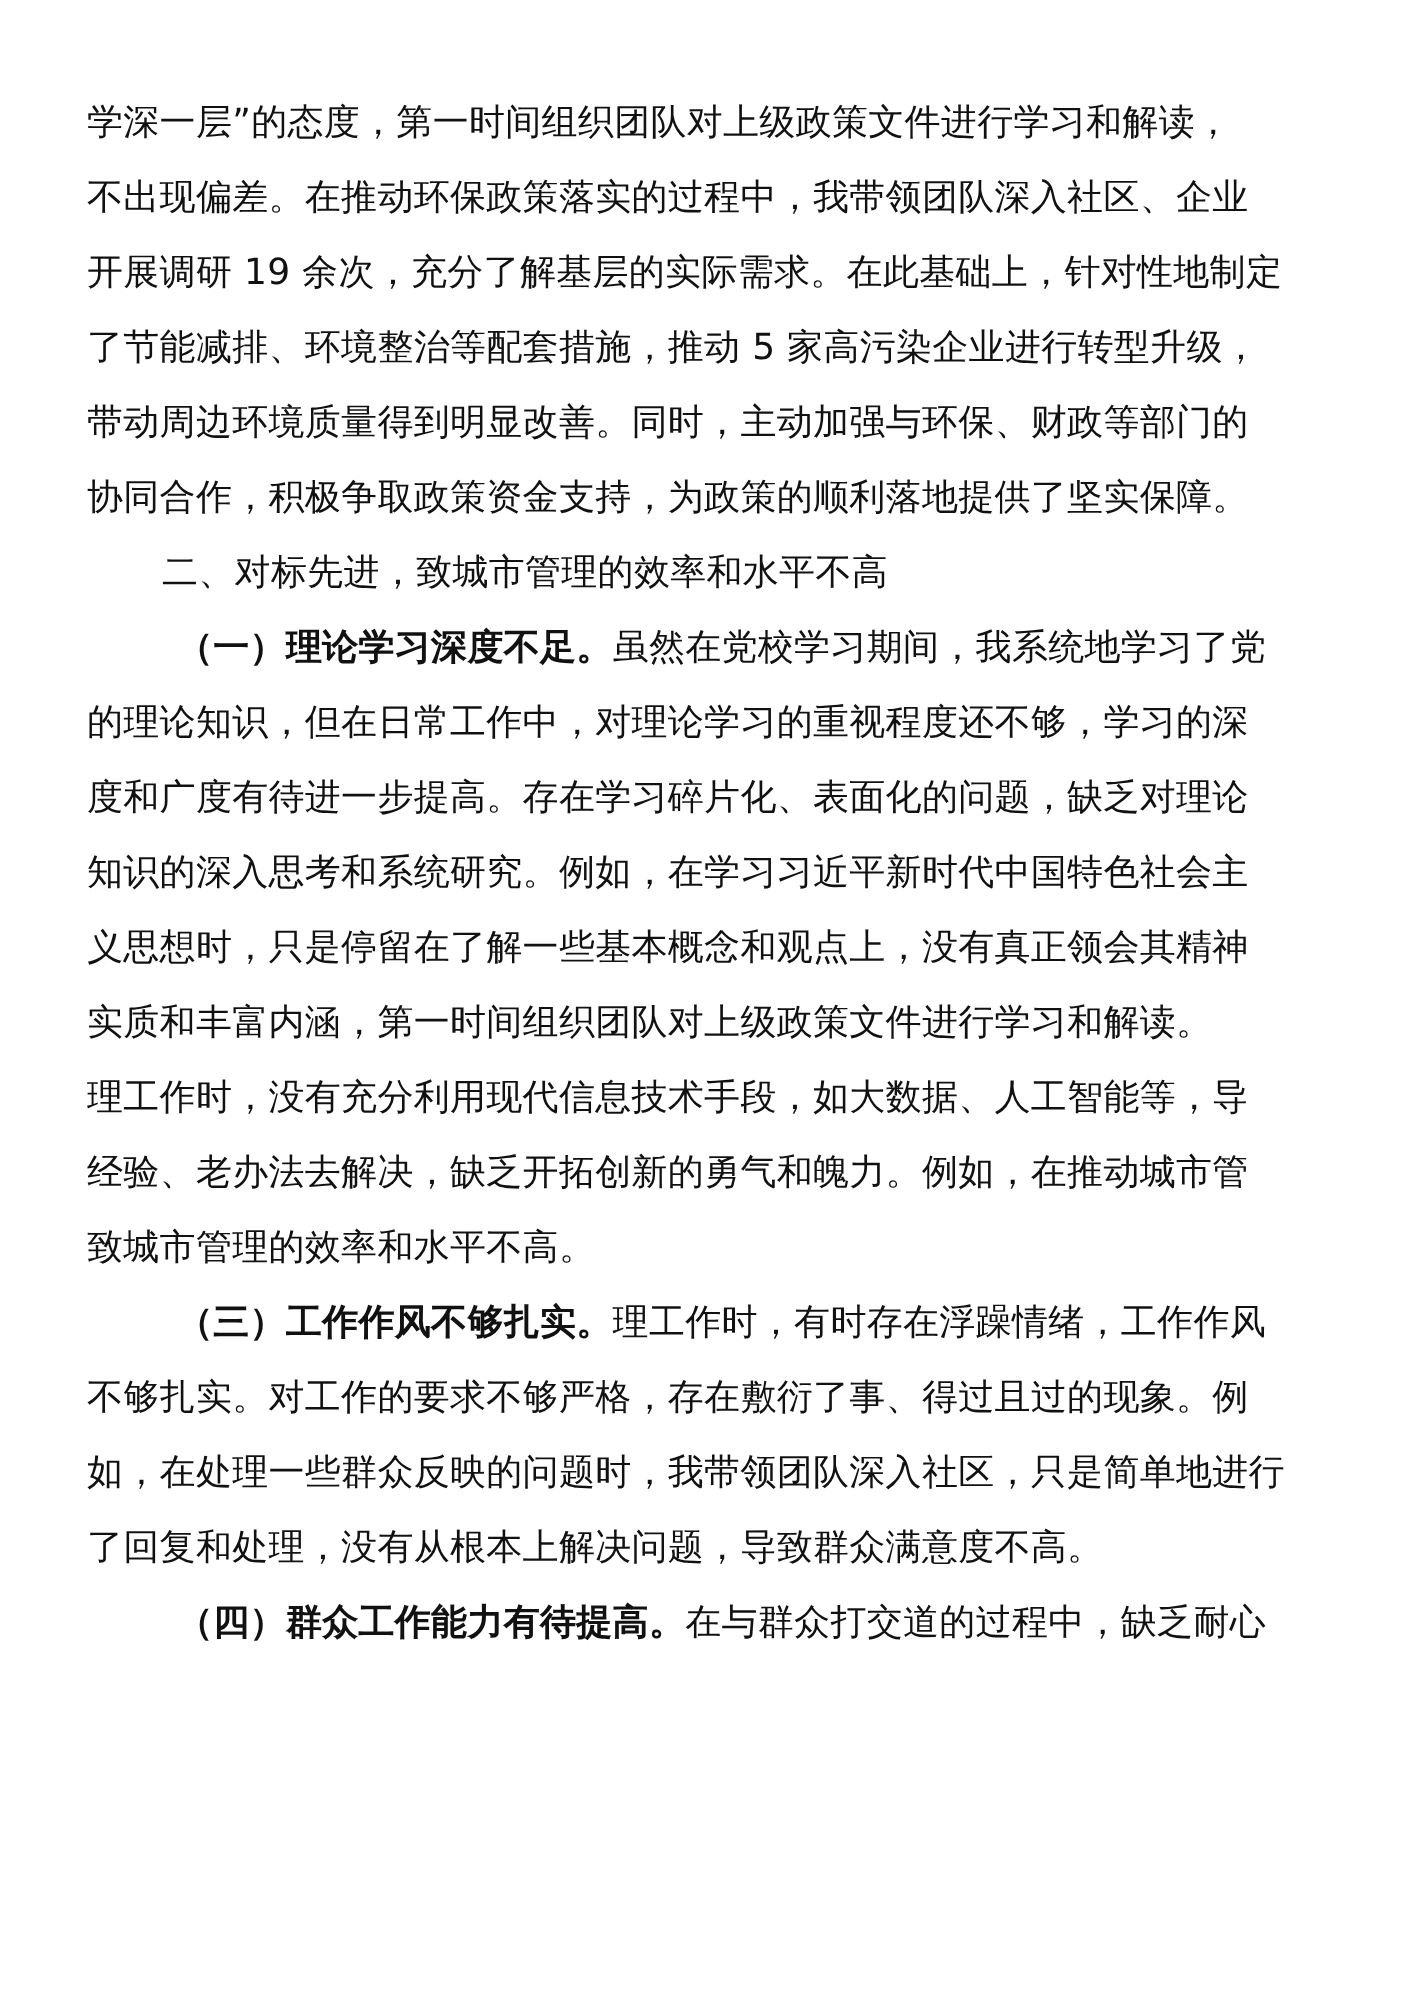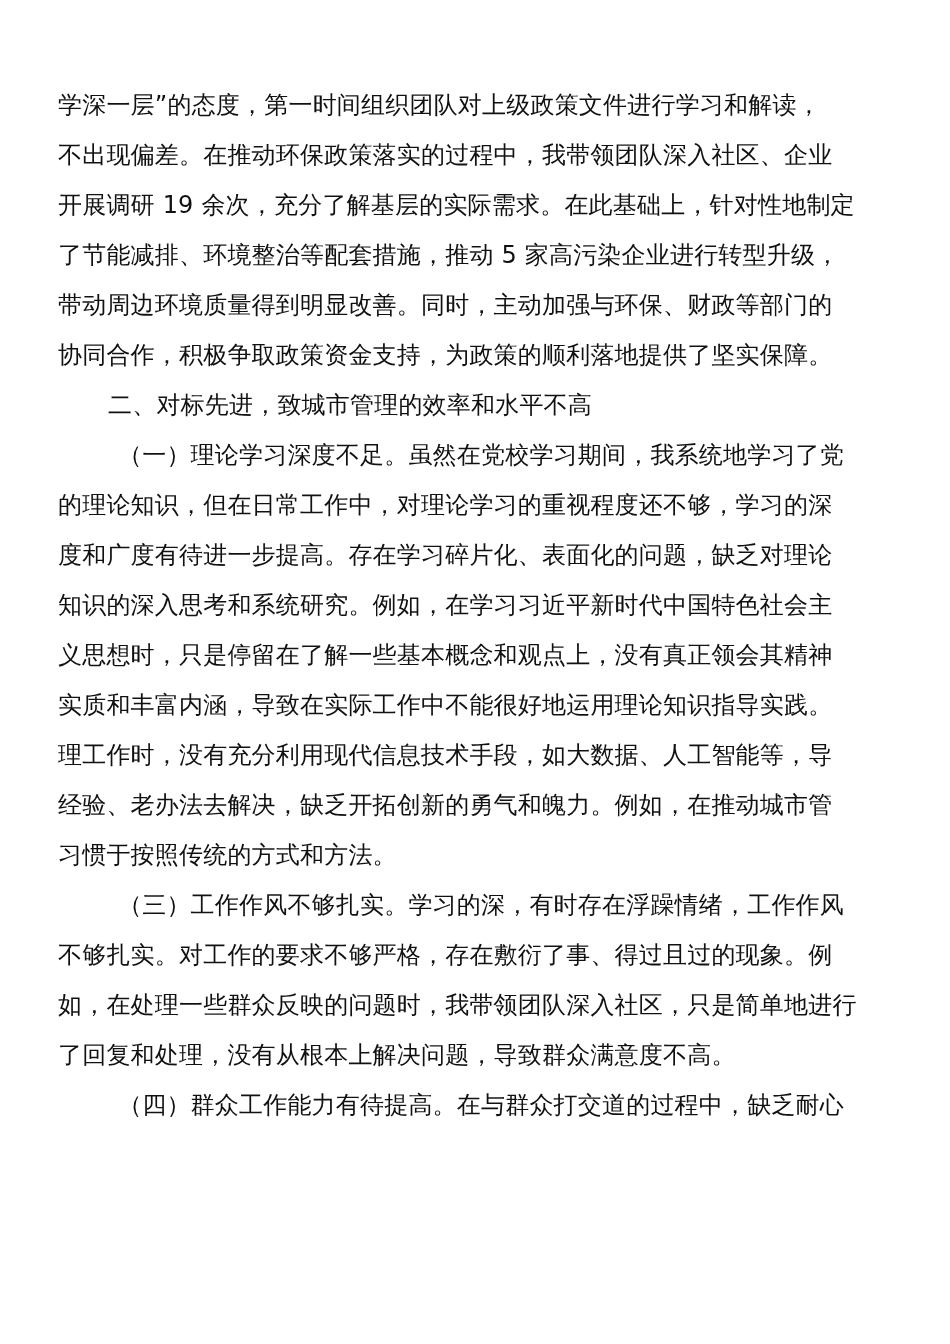--- a/index.html
+++ b/index.html
@@ -18,7 +18,7 @@
     .page {
       position: absolute;
       left: 58px;
-      top: 80px;
+      top: 56px;
       width: 830px;
     }
     .line {

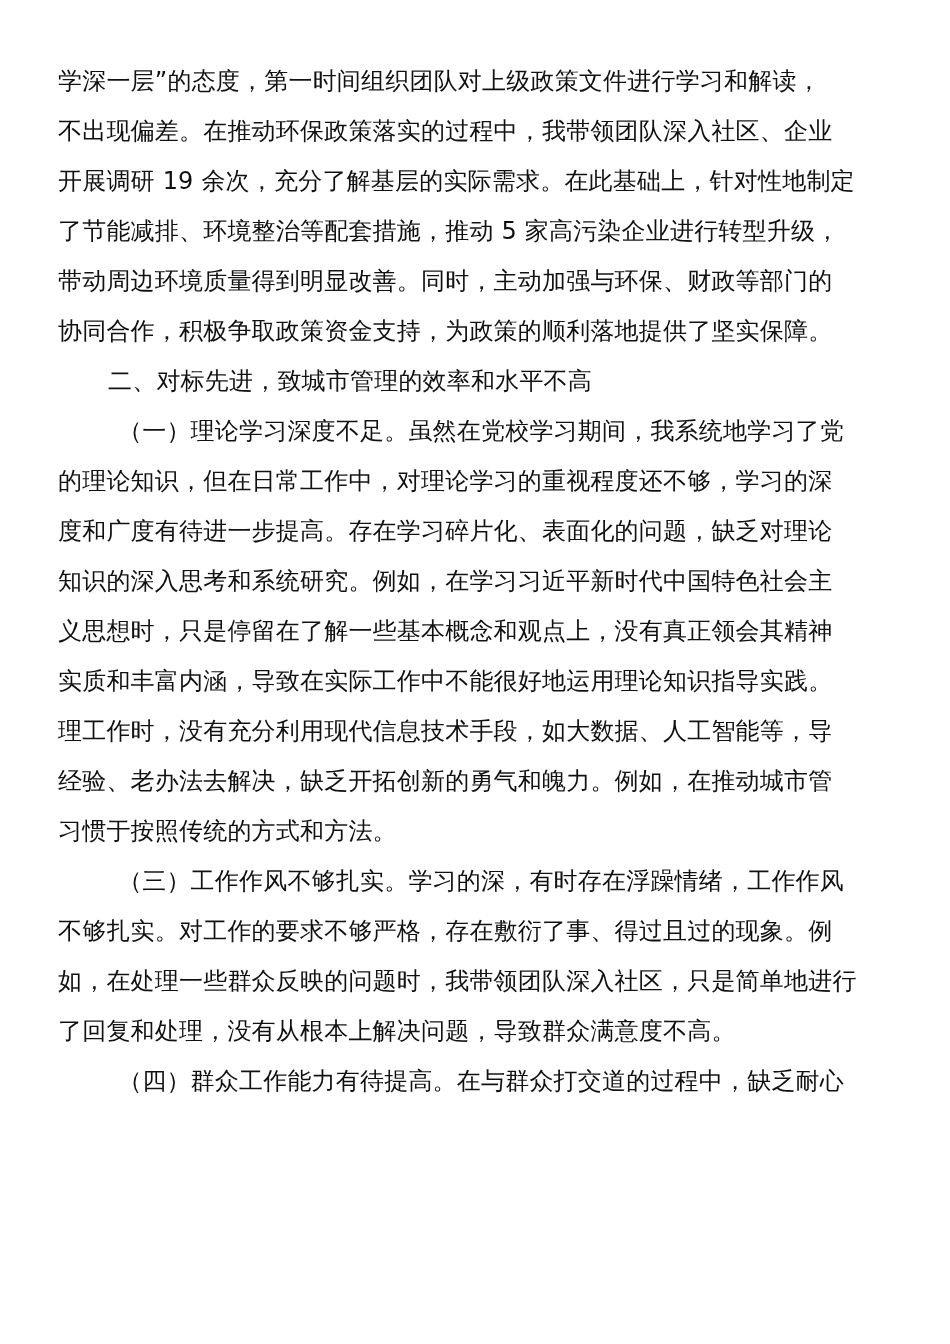--- a/index.html
+++ b/index.html
@@ -35,7 +35,7 @@
       padding-left: 60px;
     }
     .bold {
-      font-weight: normal;
+      font-weight: bold;
     }
   </style>
 </head>

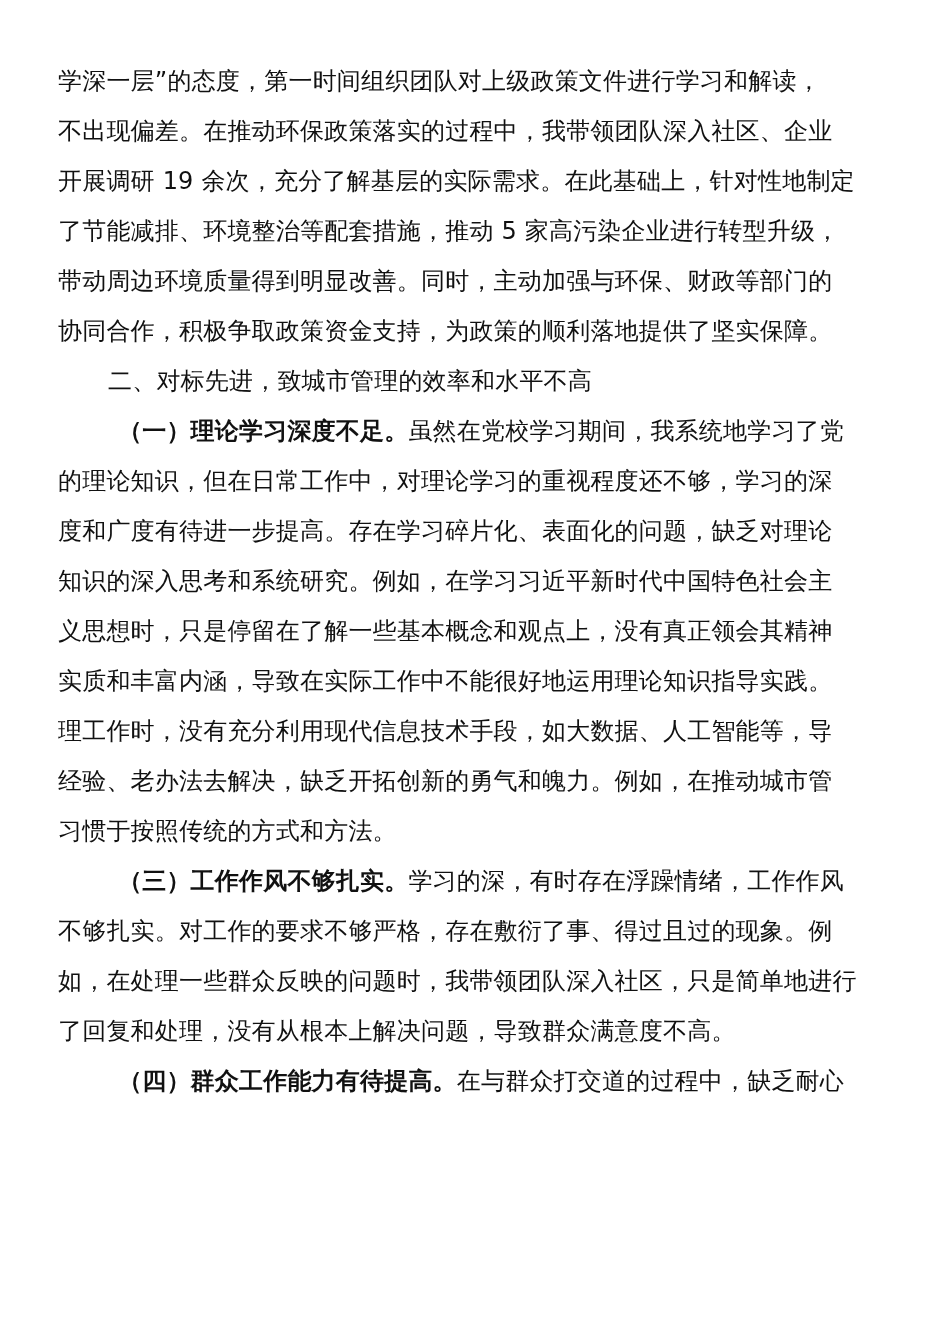--- a/index.html
+++ b/index.html
@@ -62,7 +62,7 @@
     <div class="line">度和广度有待进一步提高。存在学习碎片化、表面化的问题，缺乏对理论</div>
     <div class="line">知识的深入思考和系统研究。例如，在学习习近平新时代中国特色社会主</div>
     <div class="line">义思想时，只是停留在了解一些基本概念和观点上，没有真正领会其精神</div>
-    <div class="line">实质和丰富内涵，导致在实际工作中不能很好地运用理论知识指导实践。</div>
+    <div class="line">实质和丰富内涵，第一时间组织团队对上级政策文件进行学习和解读。</div>
   </div>
 
   <div>

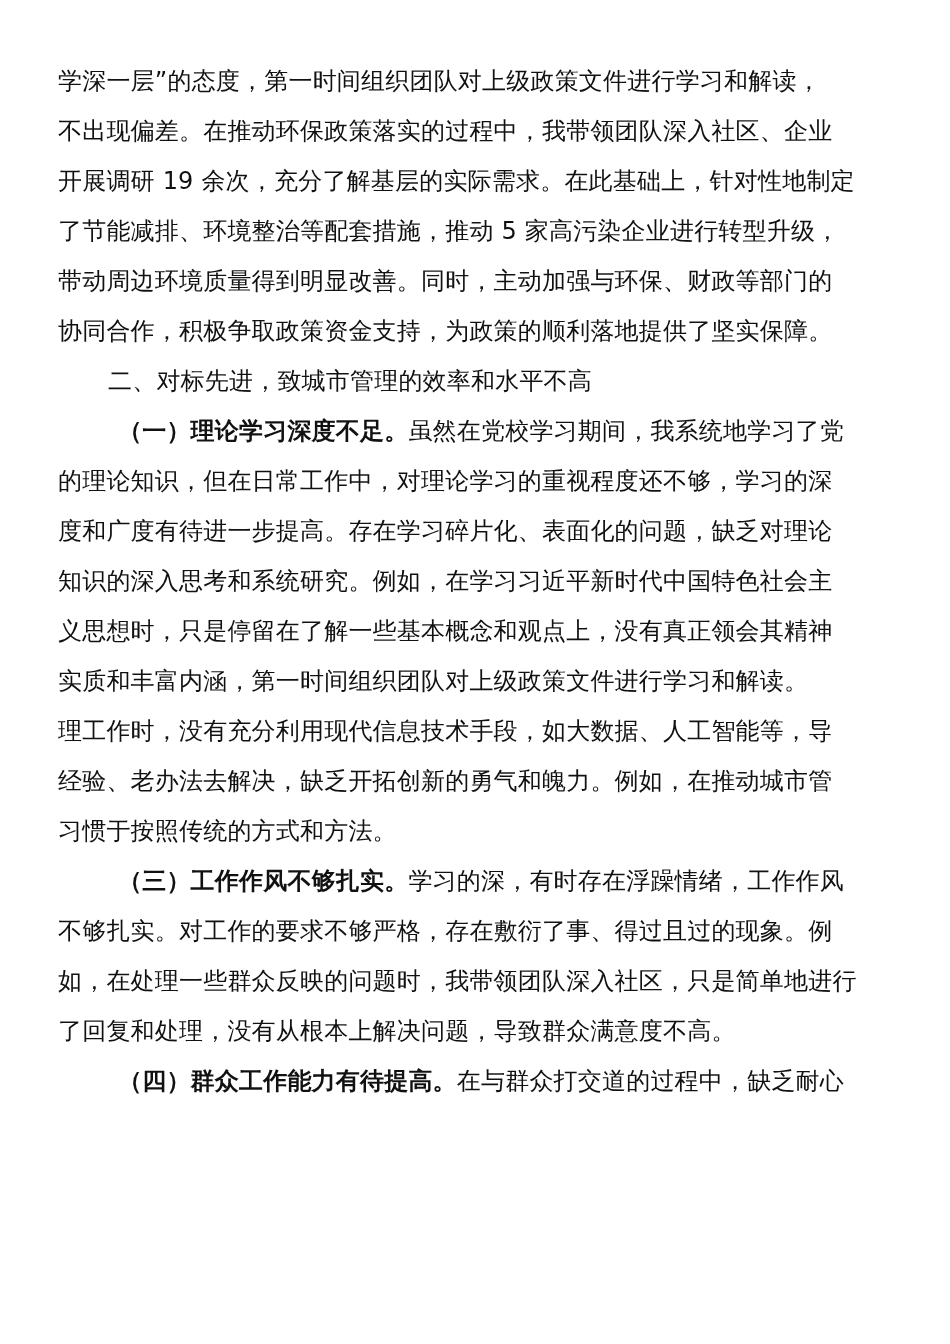--- a/index.html
+++ b/index.html
@@ -68,7 +68,7 @@
   <div>
     <div class="line">理工作时，没有充分利用现代信息技术手段，如大数据、人工智能等，导</div>
     <div class="line">经验、老办法去解决，缺乏开拓创新的勇气和魄力。例如，在推动城市管</div>
-    <div class="line">习惯于按照传统的方式和方法。</div>
+    <div class="line">致城市管理的效率和水平不高。</div>
   </div>
 
   <div>

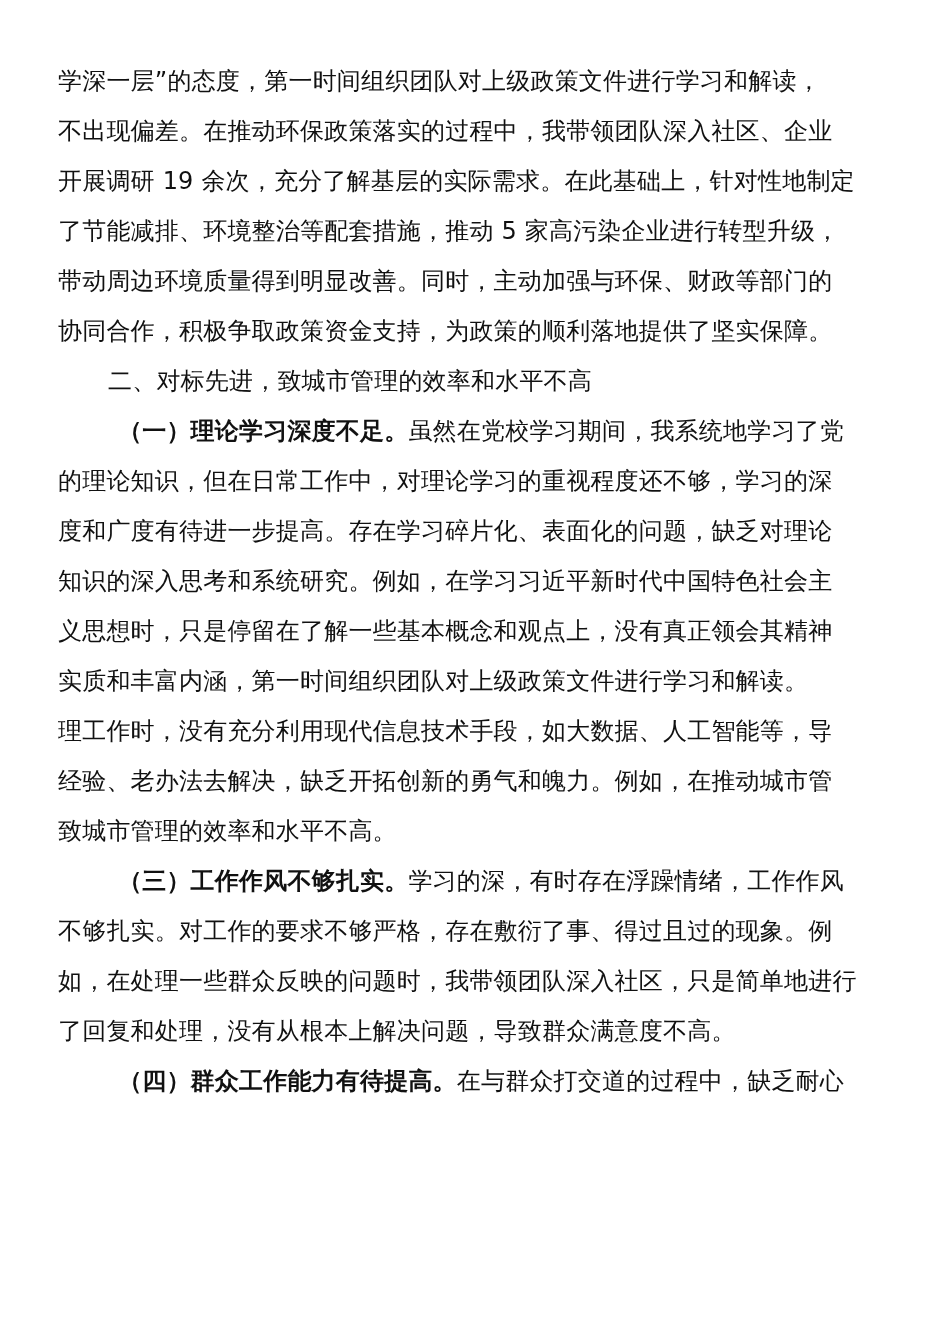--- a/index.html
+++ b/index.html
@@ -73,7 +73,7 @@
 
   <div>
     <div class="line indent-sub">
-      <span class="bold">（三）工作作风不够扎实。</span><span>学习的深，有时存在浮躁情绪，工作作风</span>
+      <span class="bold">（三）工作作风不够扎实。</span><span>理工作时，有时存在浮躁情绪，工作作风</span>
     </div>
     <div class="line">不够扎实。对工作的要求不够严格，存在敷衍了事、得过且过的现象。例</div>
     <div class="line">如，在处理一些群众反映的问题时，我带领团队深入社区，只是简单地进行</div>

